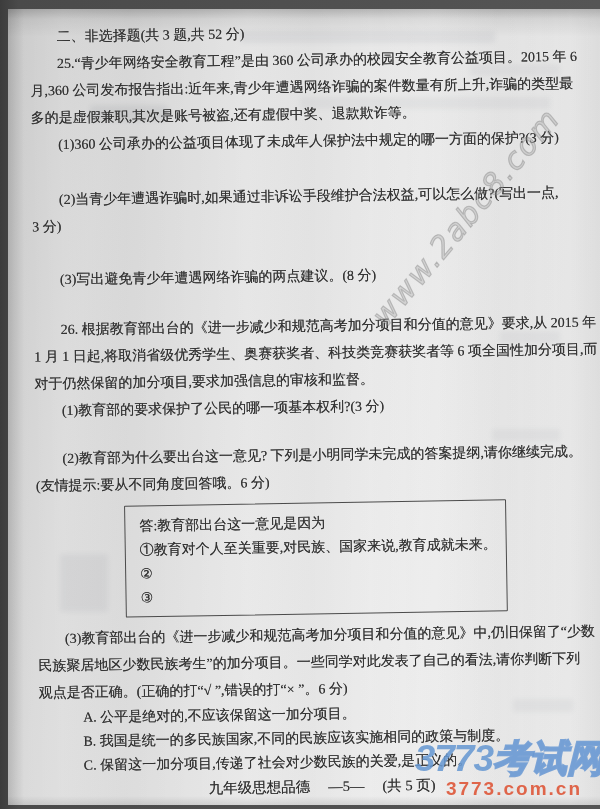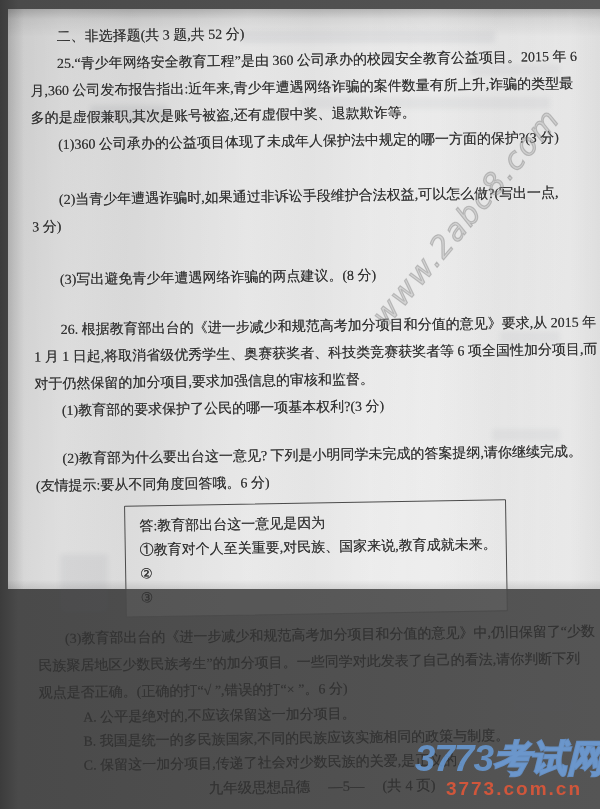--- a/index.html
+++ b/index.html
@@ -10,7 +10,7 @@
   }
   
   .page{
-    position:absolute;left:8px;top:9px;width:592px;height:580px;
+    position:absolute;left:8px;top:9px;width:592px;height:796px;
     background:linear-gradient(97deg,#c9c9c9 0%,#d9d9d9 16%,#e4e4e4 42%,#eeeeee 72%,#f6f6f6 100%);
   }
   .page::before{ 

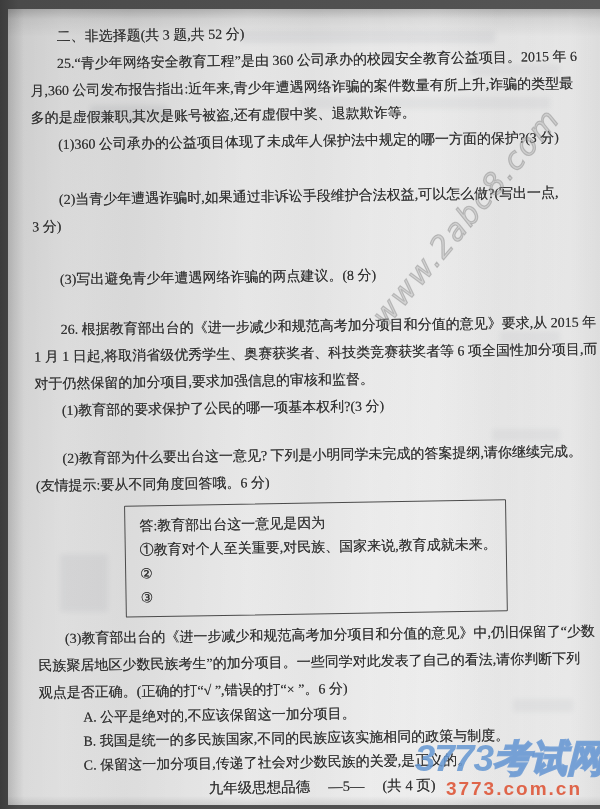--- a/index.html
+++ b/index.html
@@ -138,7 +138,7 @@
     <div class="footer">
       <span>九年级思想品德</span>
       <span>—5—</span>
-      <span>(共 4 页)</span>
+      <span>(共 5 页)</span>
     </div>
   </div>
 </div>

